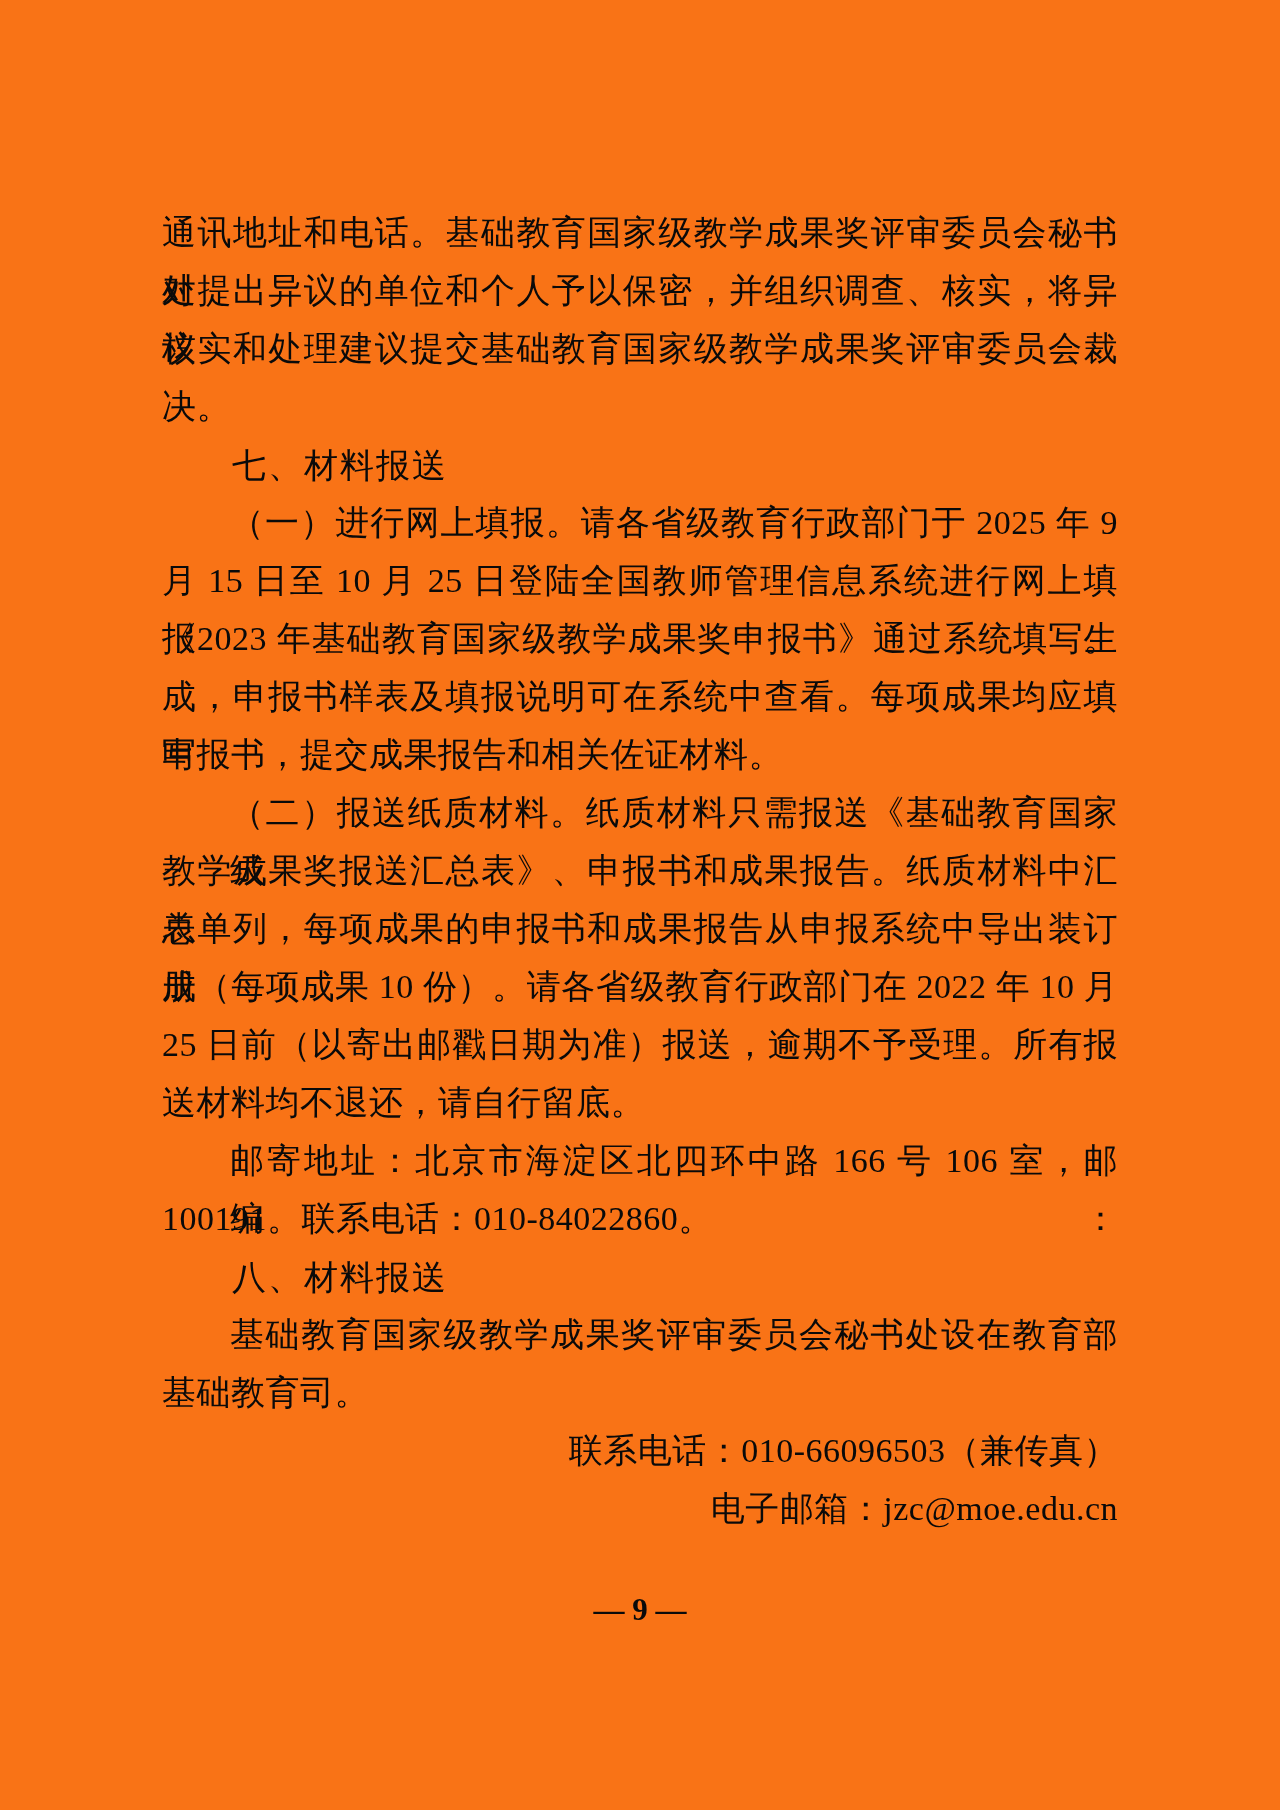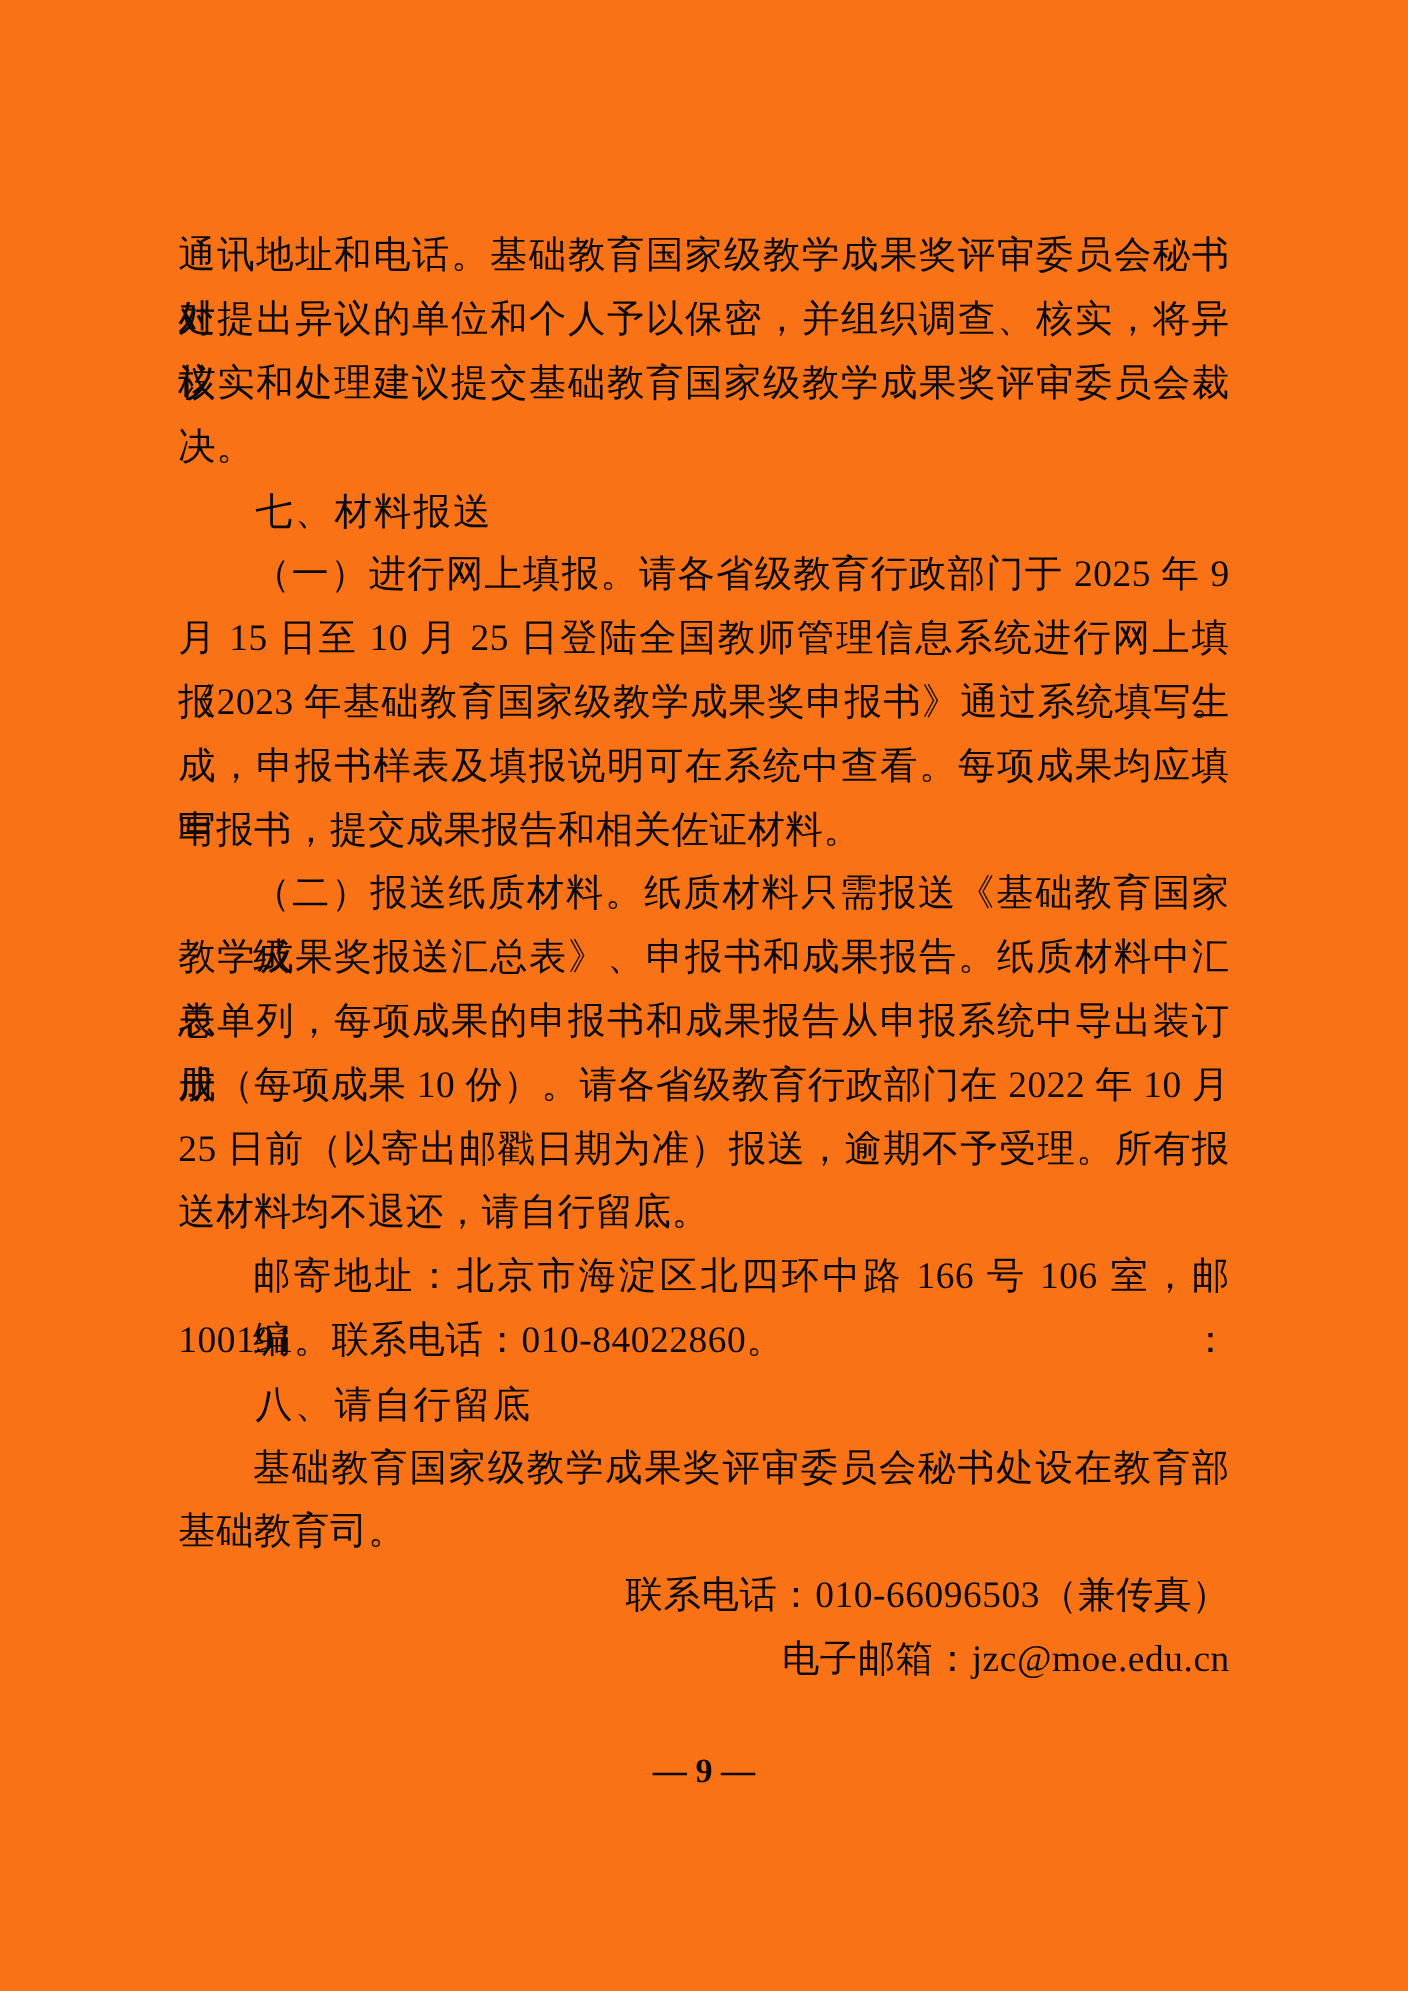--- a/index.html
+++ b/index.html
@@ -91,7 +91,7 @@
       <div class="line style-left">送材料均不退还，请自行留底。</div>
       <div class="line style-justify-indent">邮寄地址：北京市海淀区北四环中路 166 号 106 室，邮编：</div>
       <div class="line style-left">100191。联系电话：010-84022860。</div>
-      <div class="line style-heading">八、请自行留底</div>
+      <div class="line style-heading">八、材料报送</div>
       <div class="line style-justify-indent">基础教育国家级教学成果奖评审委员会秘书处设在教育部</div>
       <div class="line style-left">基础教育司。</div>
       <div class="line style-left-indent">联系电话：010-66096503（兼传真）</div>

